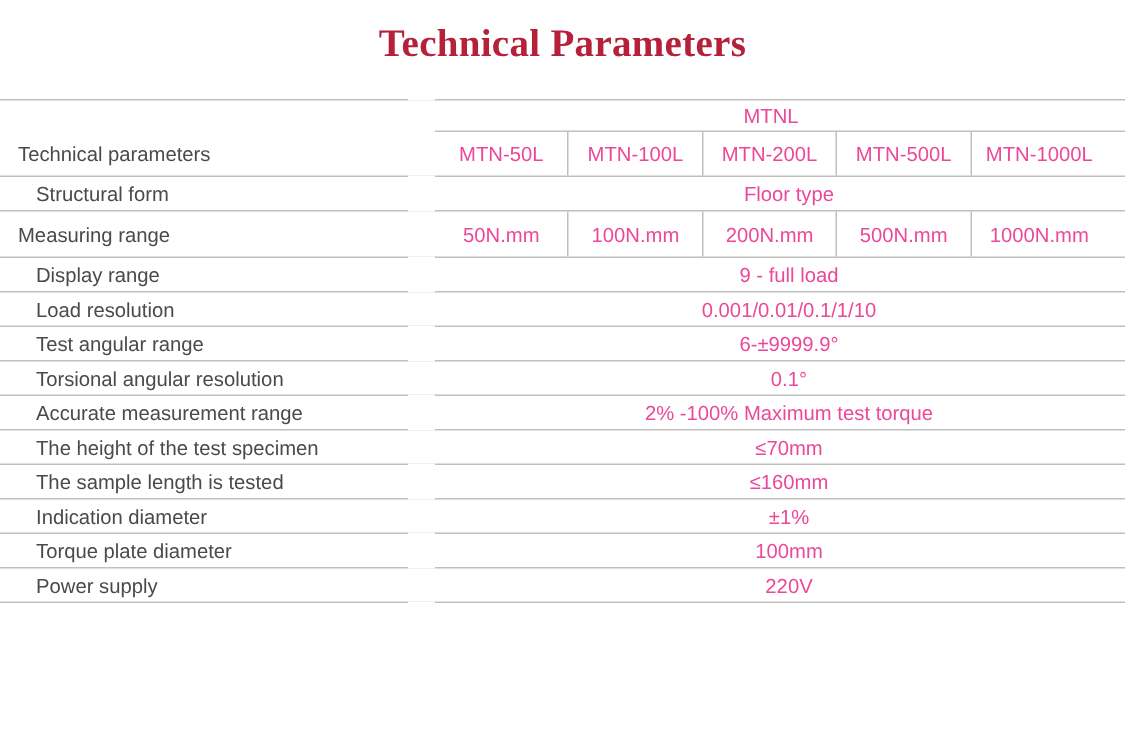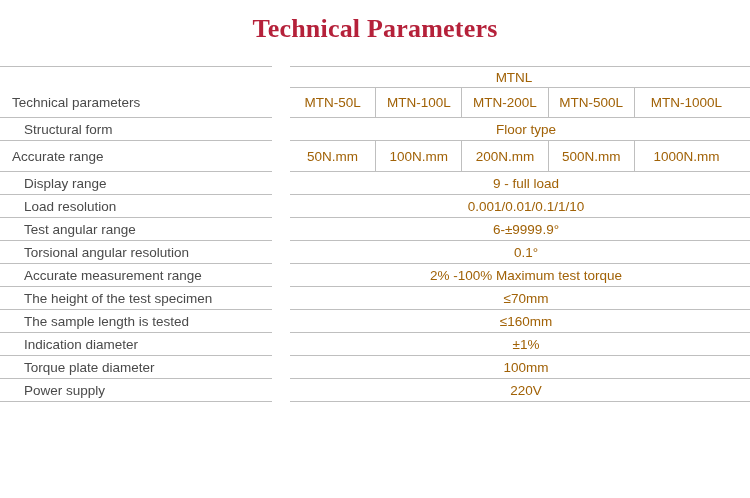--- a/index.html
+++ b/index.html
@@ -92,7 +92,7 @@
     display: flex;
     align-items: stretch;
     font-size: 13.5px;
-    color: #a16207;
+    color: #ec4899;
     border-bottom: 1px solid #bfbfbf;
   }
   .value-col.head {

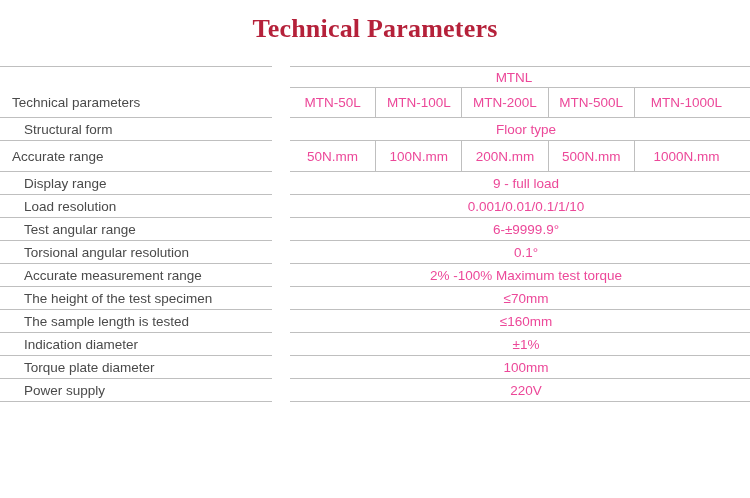--- a/index.html
+++ b/index.html
@@ -121,7 +121,7 @@
   .h-31 { height: 31px; }
 
   
-  .value-cell.tight { padding: 0 9px; }
+  .value-cell.tight { padding: 0 1px; }
 </style>
 </head>
 <body>

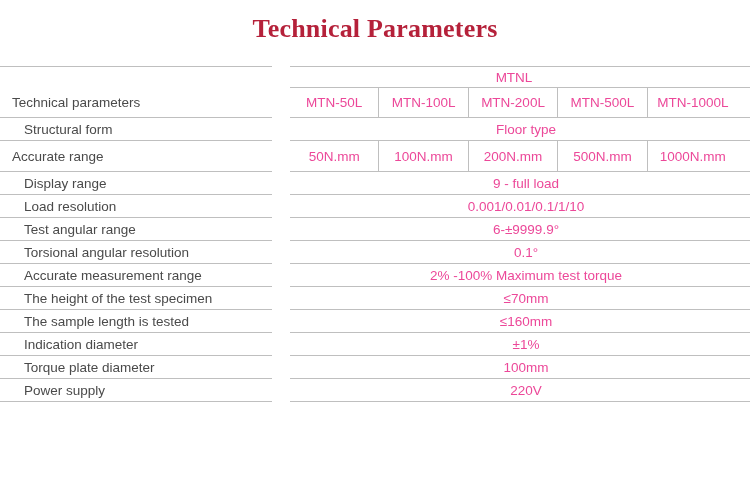--- a/index.html
+++ b/index.html
@@ -165,7 +165,7 @@
 
   <div class="spec-row">
     <div class="label-col h-31">
-      <span>Accurate range</span>
+      <span>Measuring range</span>
       <span class="rule-cap"></span>
     </div>
     <div class="value-col h-31">

